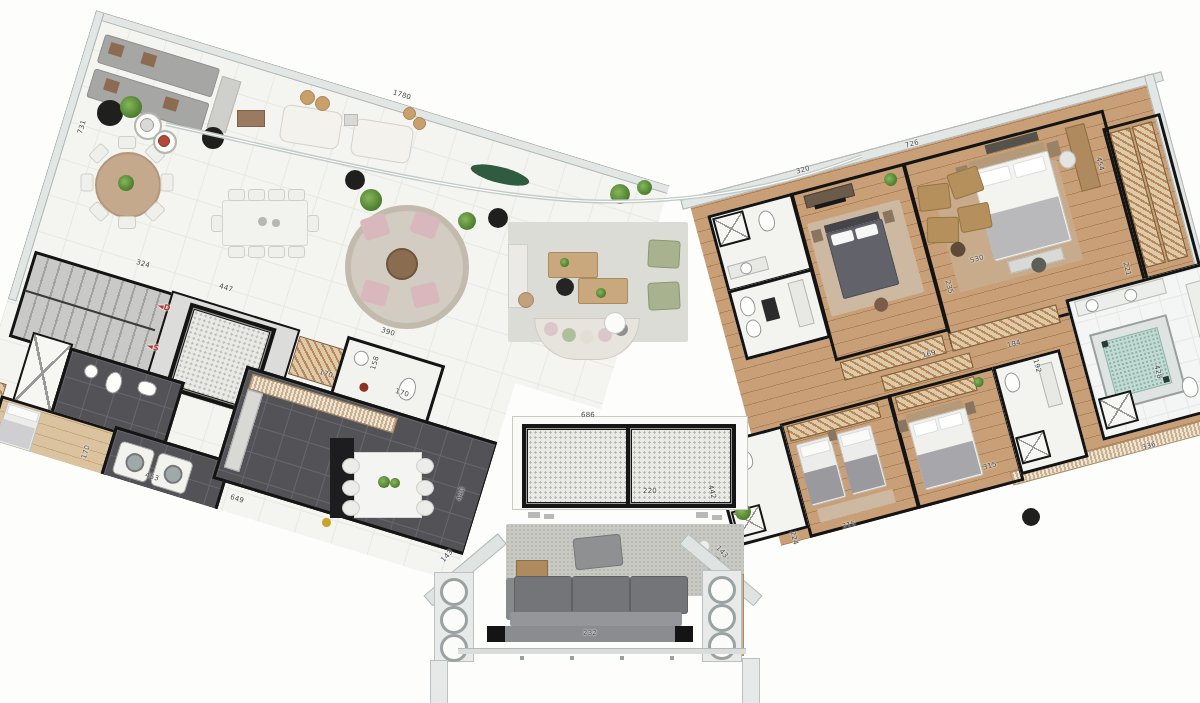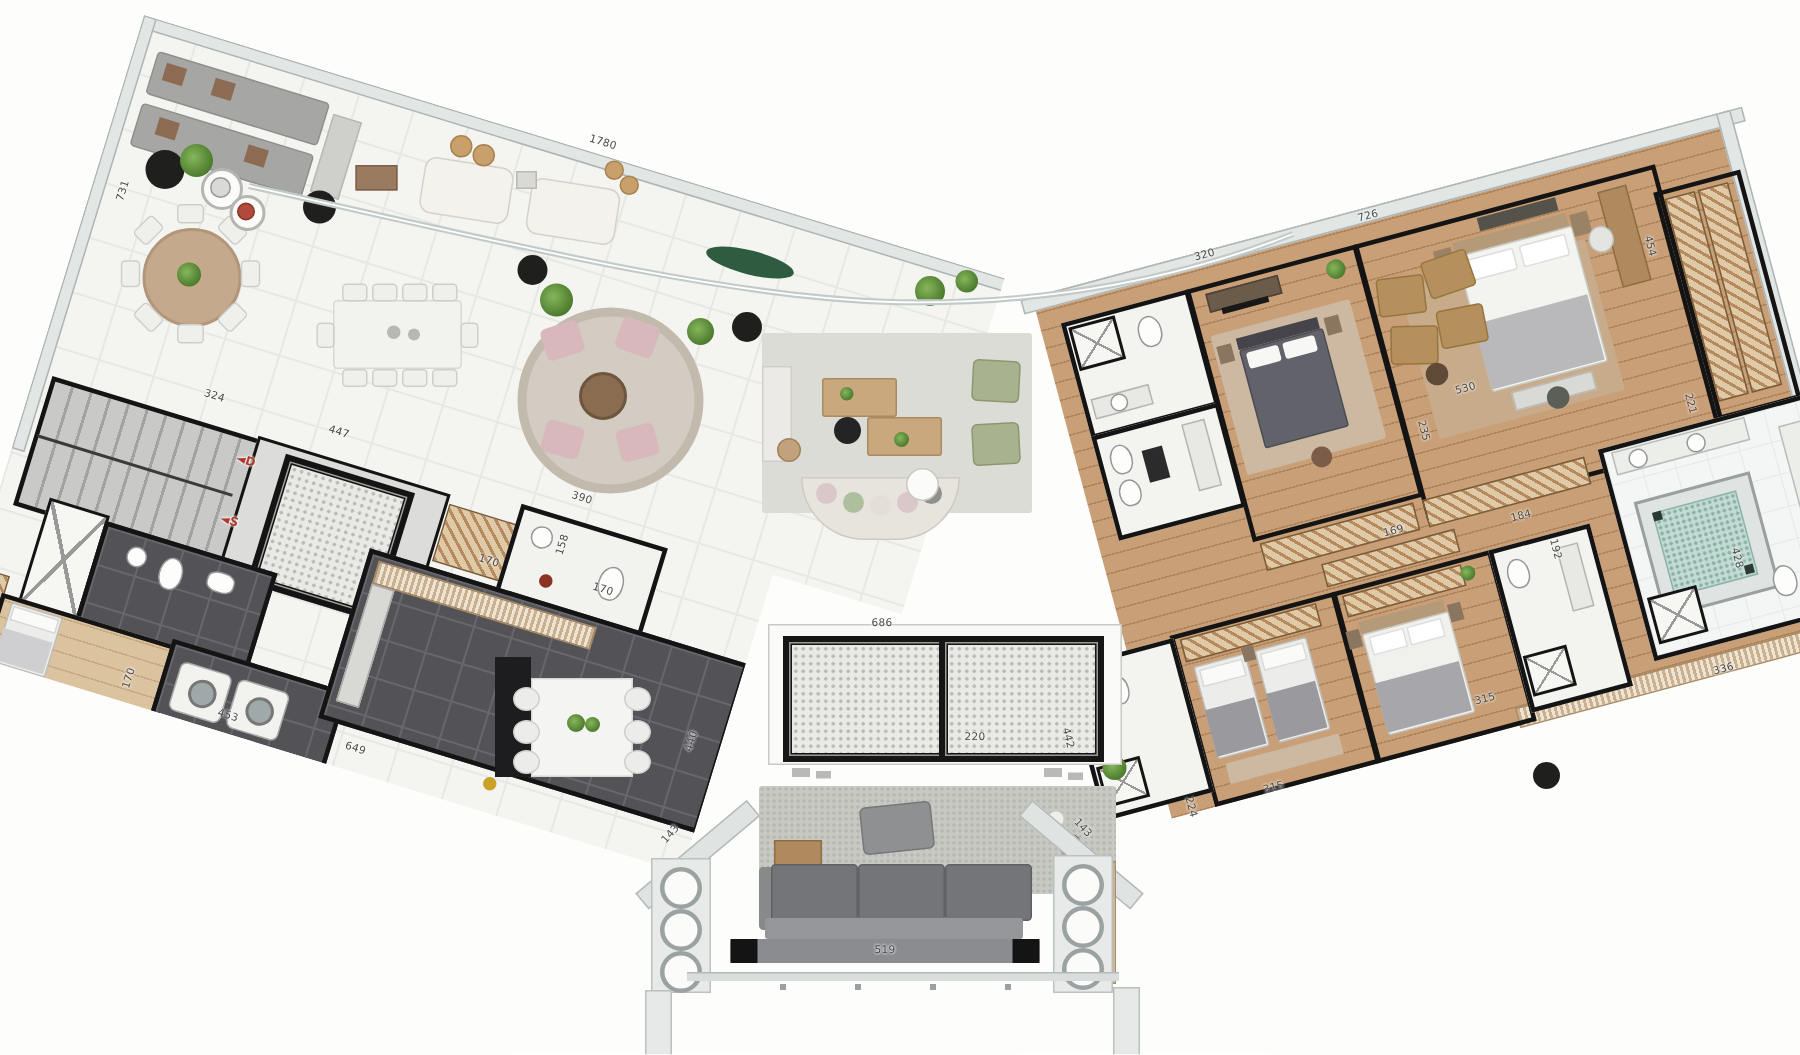--- a/index.html
+++ b/index.html
@@ -355,7 +355,7 @@
       <span class="dim" style="left: 461px; top: 494px; transform: translate(-50%, -50%) rotate(-73deg);">440</span>
       <span class="dim" style="left: 588px; top: 415px; transform: translate(-50%, -50%) rotate(0deg);">686</span>
       <span class="dim" style="left: 650px; top: 491px; transform: translate(-50%, -50%) rotate(0deg);">220</span>
-      <span class="dim" style="left: 590px; top: 633px; transform: translate(-50%, -50%) rotate(0deg);">519</span>
+      <span class="dim" style="left: 590px; top: 633px; transform: translate(-50%, -50%) rotate(0deg);">232</span>
       <span class="dim" style="left: 447px; top: 556px; transform: translate(-50%, -50%) rotate(-48deg);">143</span>
       <span class="dim" style="left: 722px; top: 552px; transform: translate(-50%, -50%) rotate(48deg);">143</span>
       <span class="dim" style="left: 912px; top: 144px; transform: translate(-50%, -50%) rotate(-15deg);">726</span>

